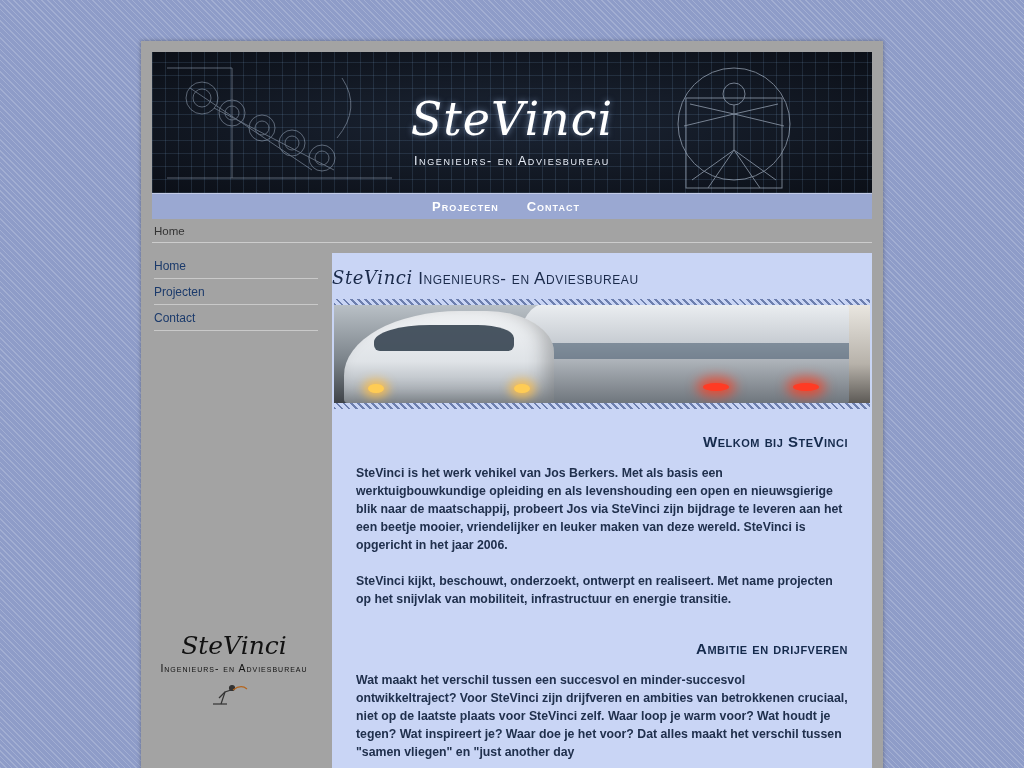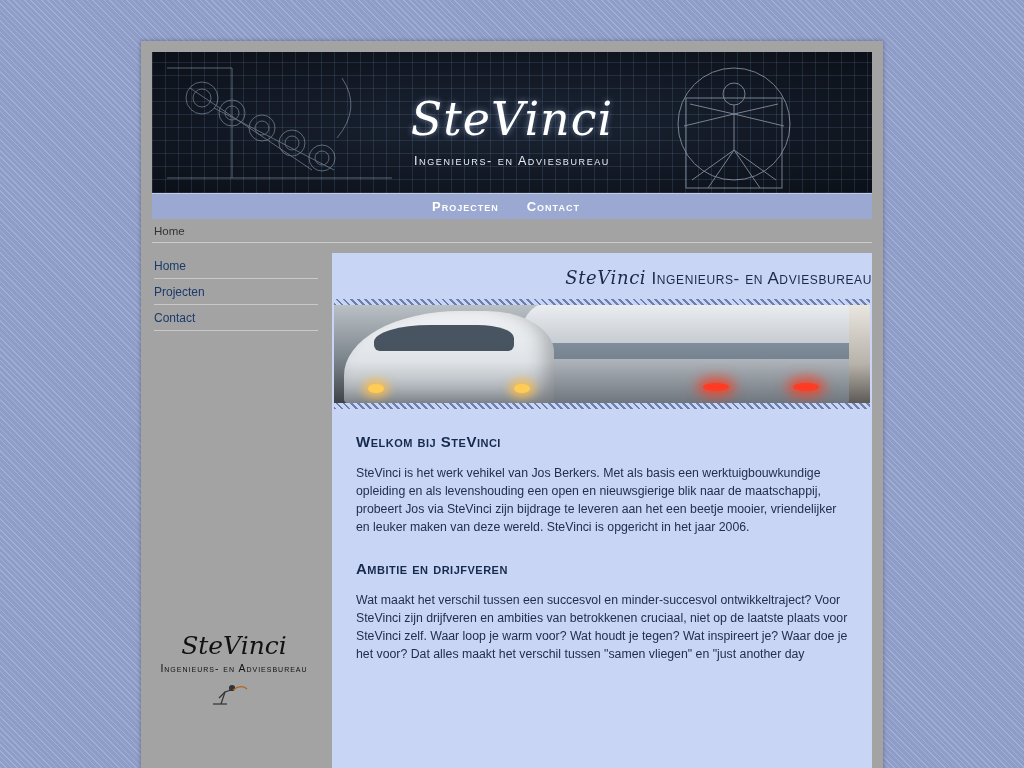--- a/index.html
+++ b/index.html
@@ -162,8 +162,8 @@
     padding-bottom: 10px;
   }
   .content-head {
-    text-align: right;
-    padding: 14px 0 10px 0;
+    text-align: left;
+    padding: 14px 12px 10px 0;
     font-size: 17px;
     color: #1a2a4a;
     font-variant: small-caps;

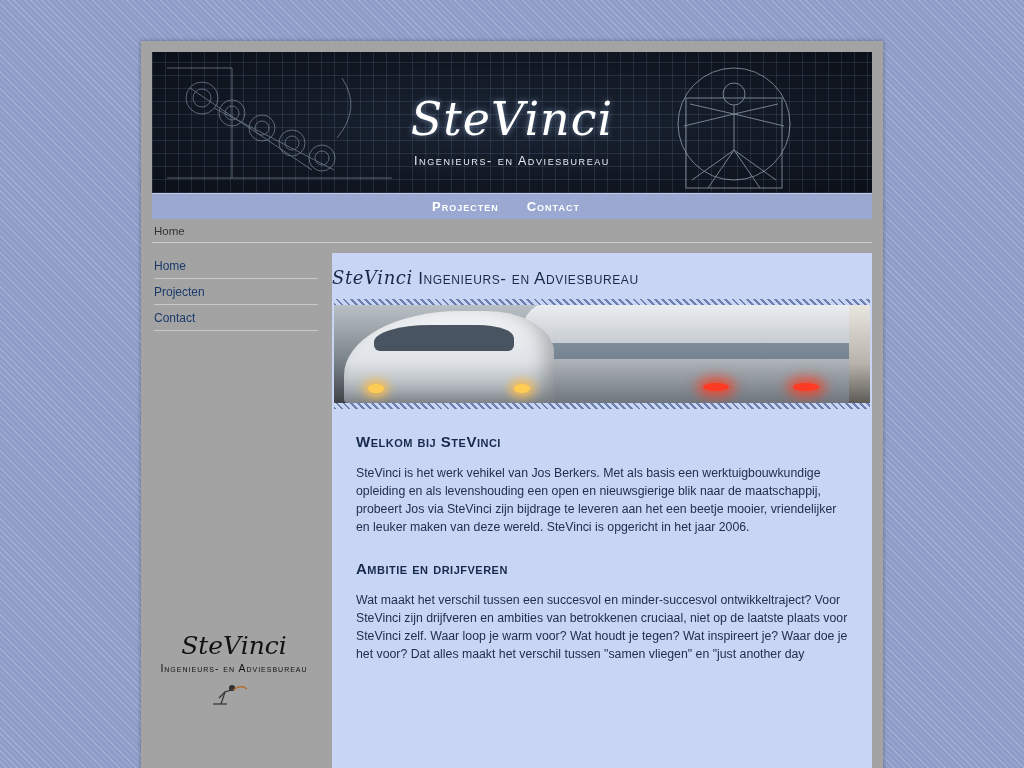--- a/index.html
+++ b/index.html
@@ -239,6 +239,7 @@
     font-variant: small-caps;
     letter-spacing: 0.5px;
     font-weight: bold;
+    text-align: right;
   }
   .text-body h2.second { margin-top: 24px; }
   .text-body p {

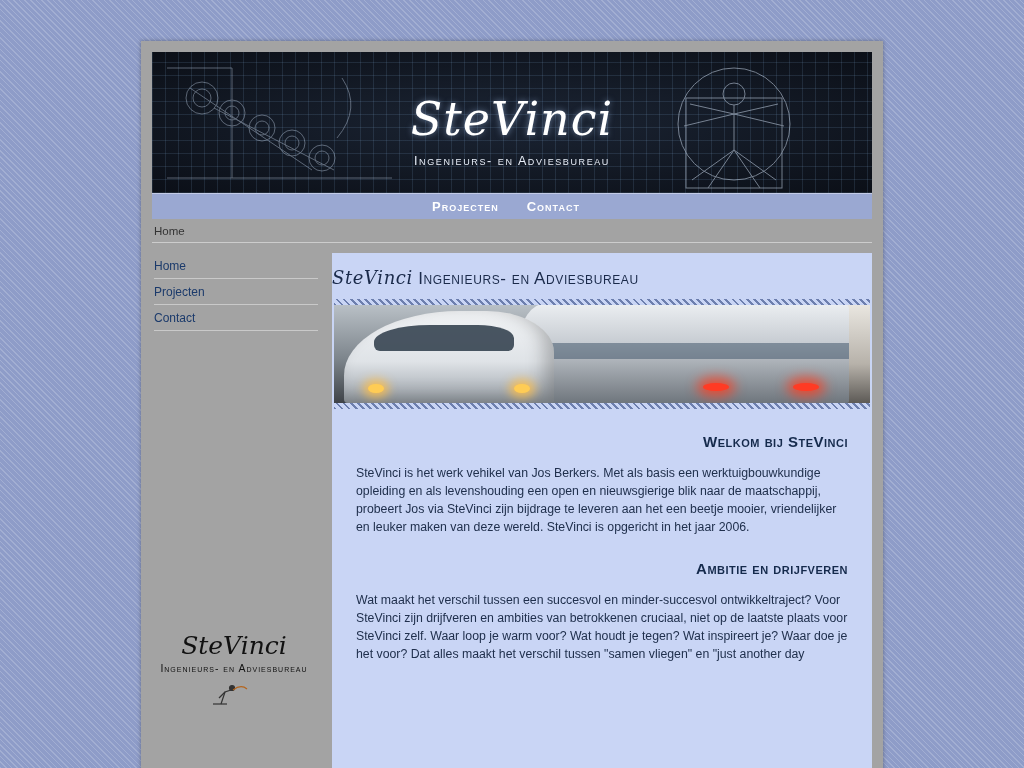--- a/index.html
+++ b/index.html
@@ -247,6 +247,7 @@
     font-size: 12.3px;
     line-height: 18px;
     color: #20304d;
+    font-weight: bold;
   }
 </style>
 </head>

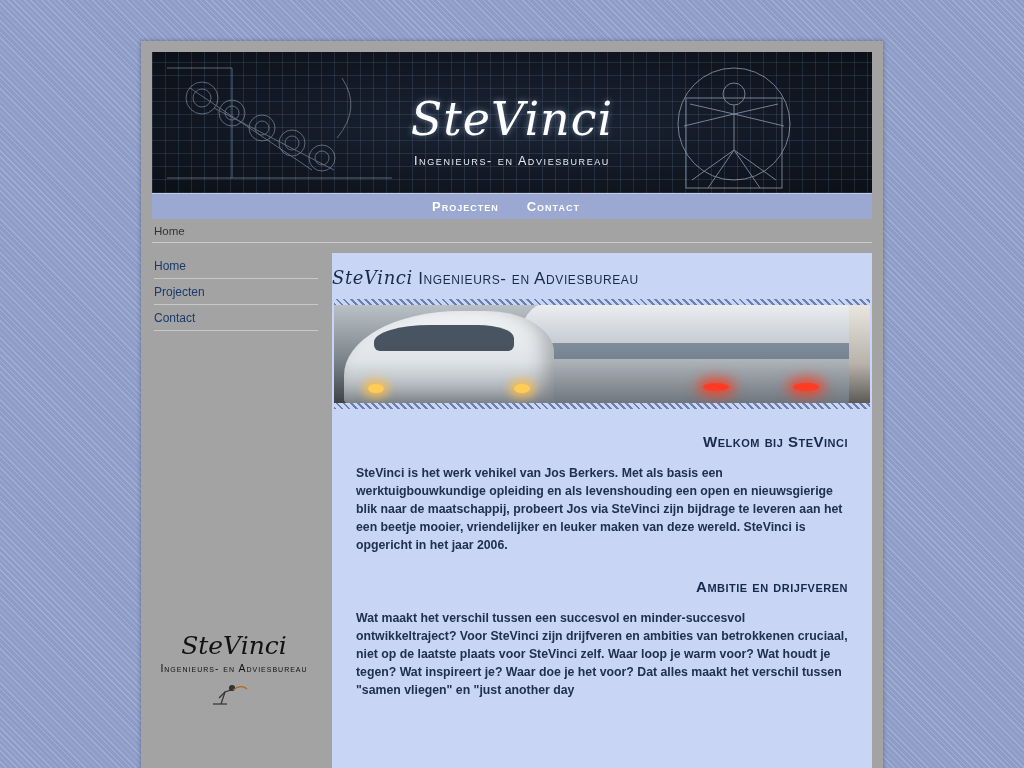--- a/index.html
+++ b/index.html
@@ -365,6 +365,7 @@
       <div class="text-body">
         <h2>Welkom bij SteVinci</h2>
         <p>SteVinci is het werk vehikel van Jos Berkers. Met als basis een werktuigbouwkundige opleiding en als levenshouding een open en nieuwsgierige blik naar de maatschappij, probeert Jos via SteVinci zijn bijdrage te leveren aan het een beetje mooier, vriendelijker en leuker maken van deze wereld. SteVinci is opgericht in het jaar 2006.</p>
+        <p>SteVinci kijkt, beschouwt, onderzoekt, ontwerpt en realiseert. Met name projecten op het snijvlak van mobiliteit, infrastructuur en energie transitie.</p>
         <h2 class="second">Ambitie en drijfveren</h2>
         <p>Wat maakt het verschil tussen een succesvol en minder-succesvol ontwikkeltraject? Voor SteVinci zijn drijfveren en ambities van betrokkenen cruciaal, niet op de laatste plaats voor SteVinci zelf. Waar loop je warm voor? Wat houdt je tegen? Wat inspireert je? Waar doe je het voor? Dat alles maakt het verschil tussen "samen vliegen" en "just another day</p>
       </div>

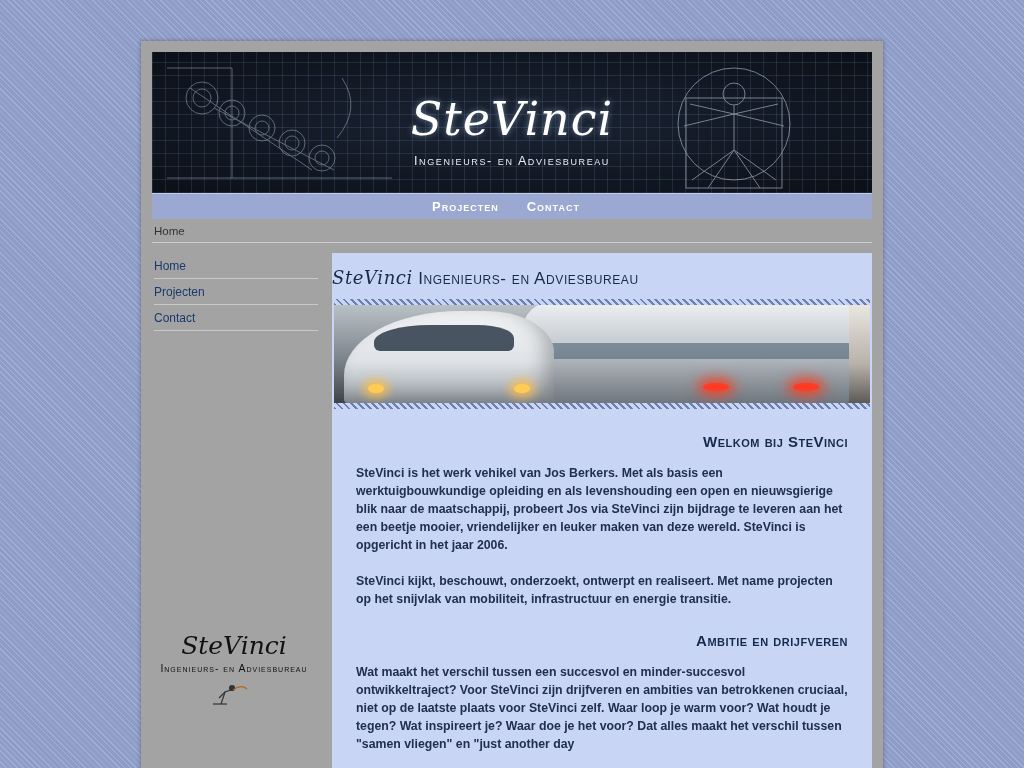--- a/index.html
+++ b/index.html
@@ -241,7 +241,7 @@
     font-weight: bold;
     text-align: right;
   }
-  .text-body h2.second { margin-top: 24px; }
+  .text-body h2.second { margin-top: 32px; }
   .text-body p {
     margin: 0 0 18px 0;
     font-size: 12.3px;

